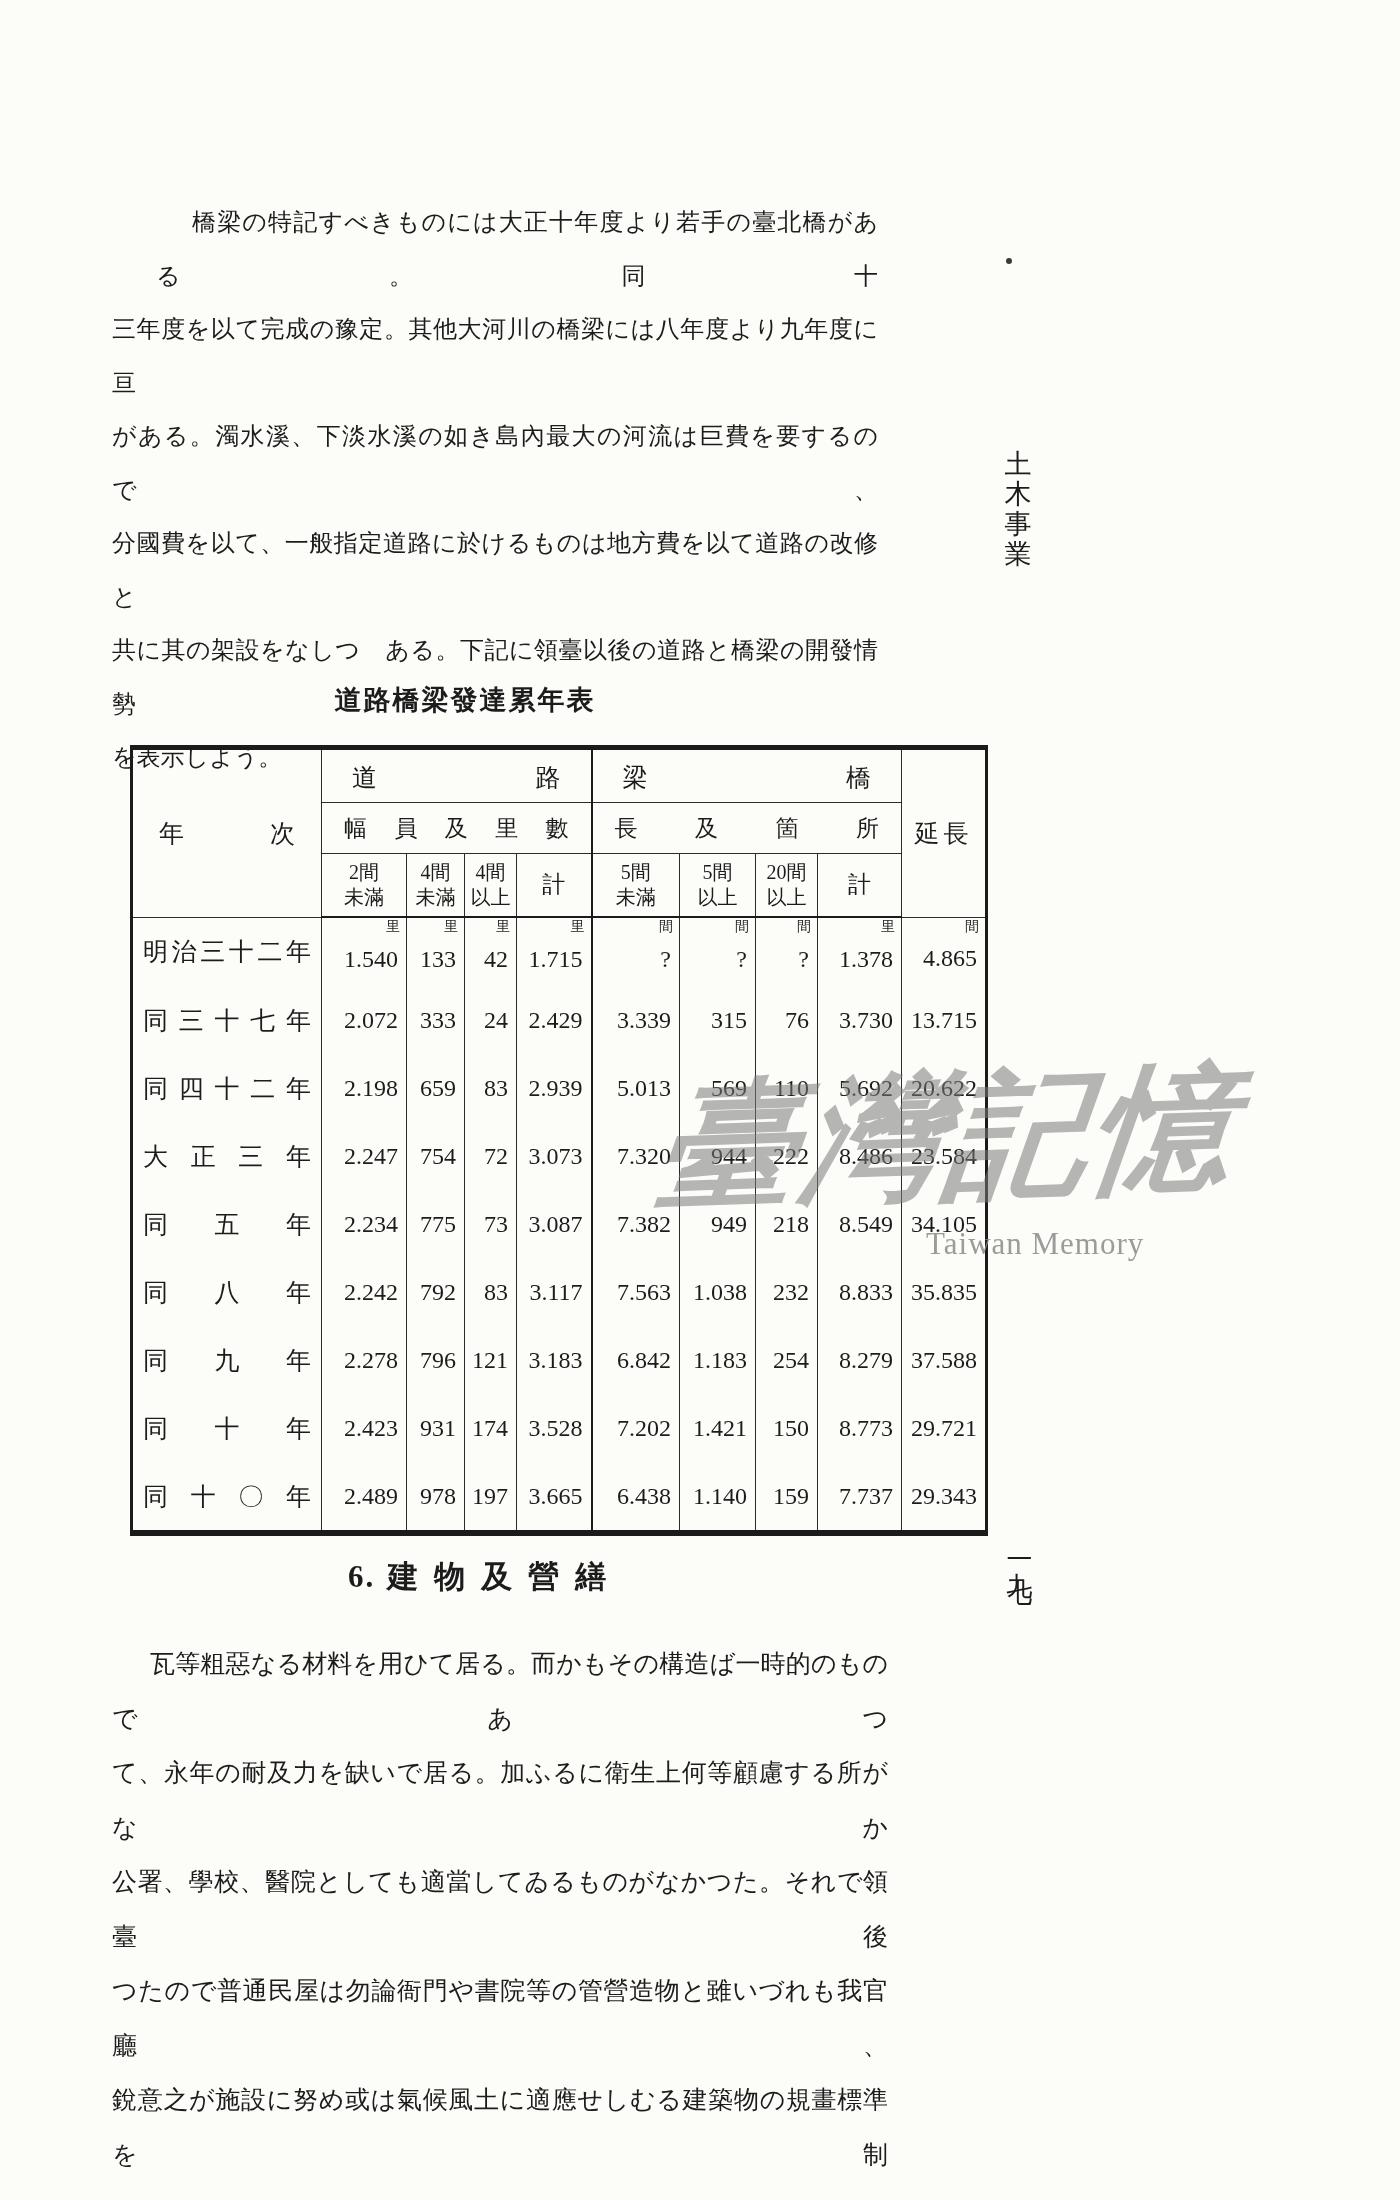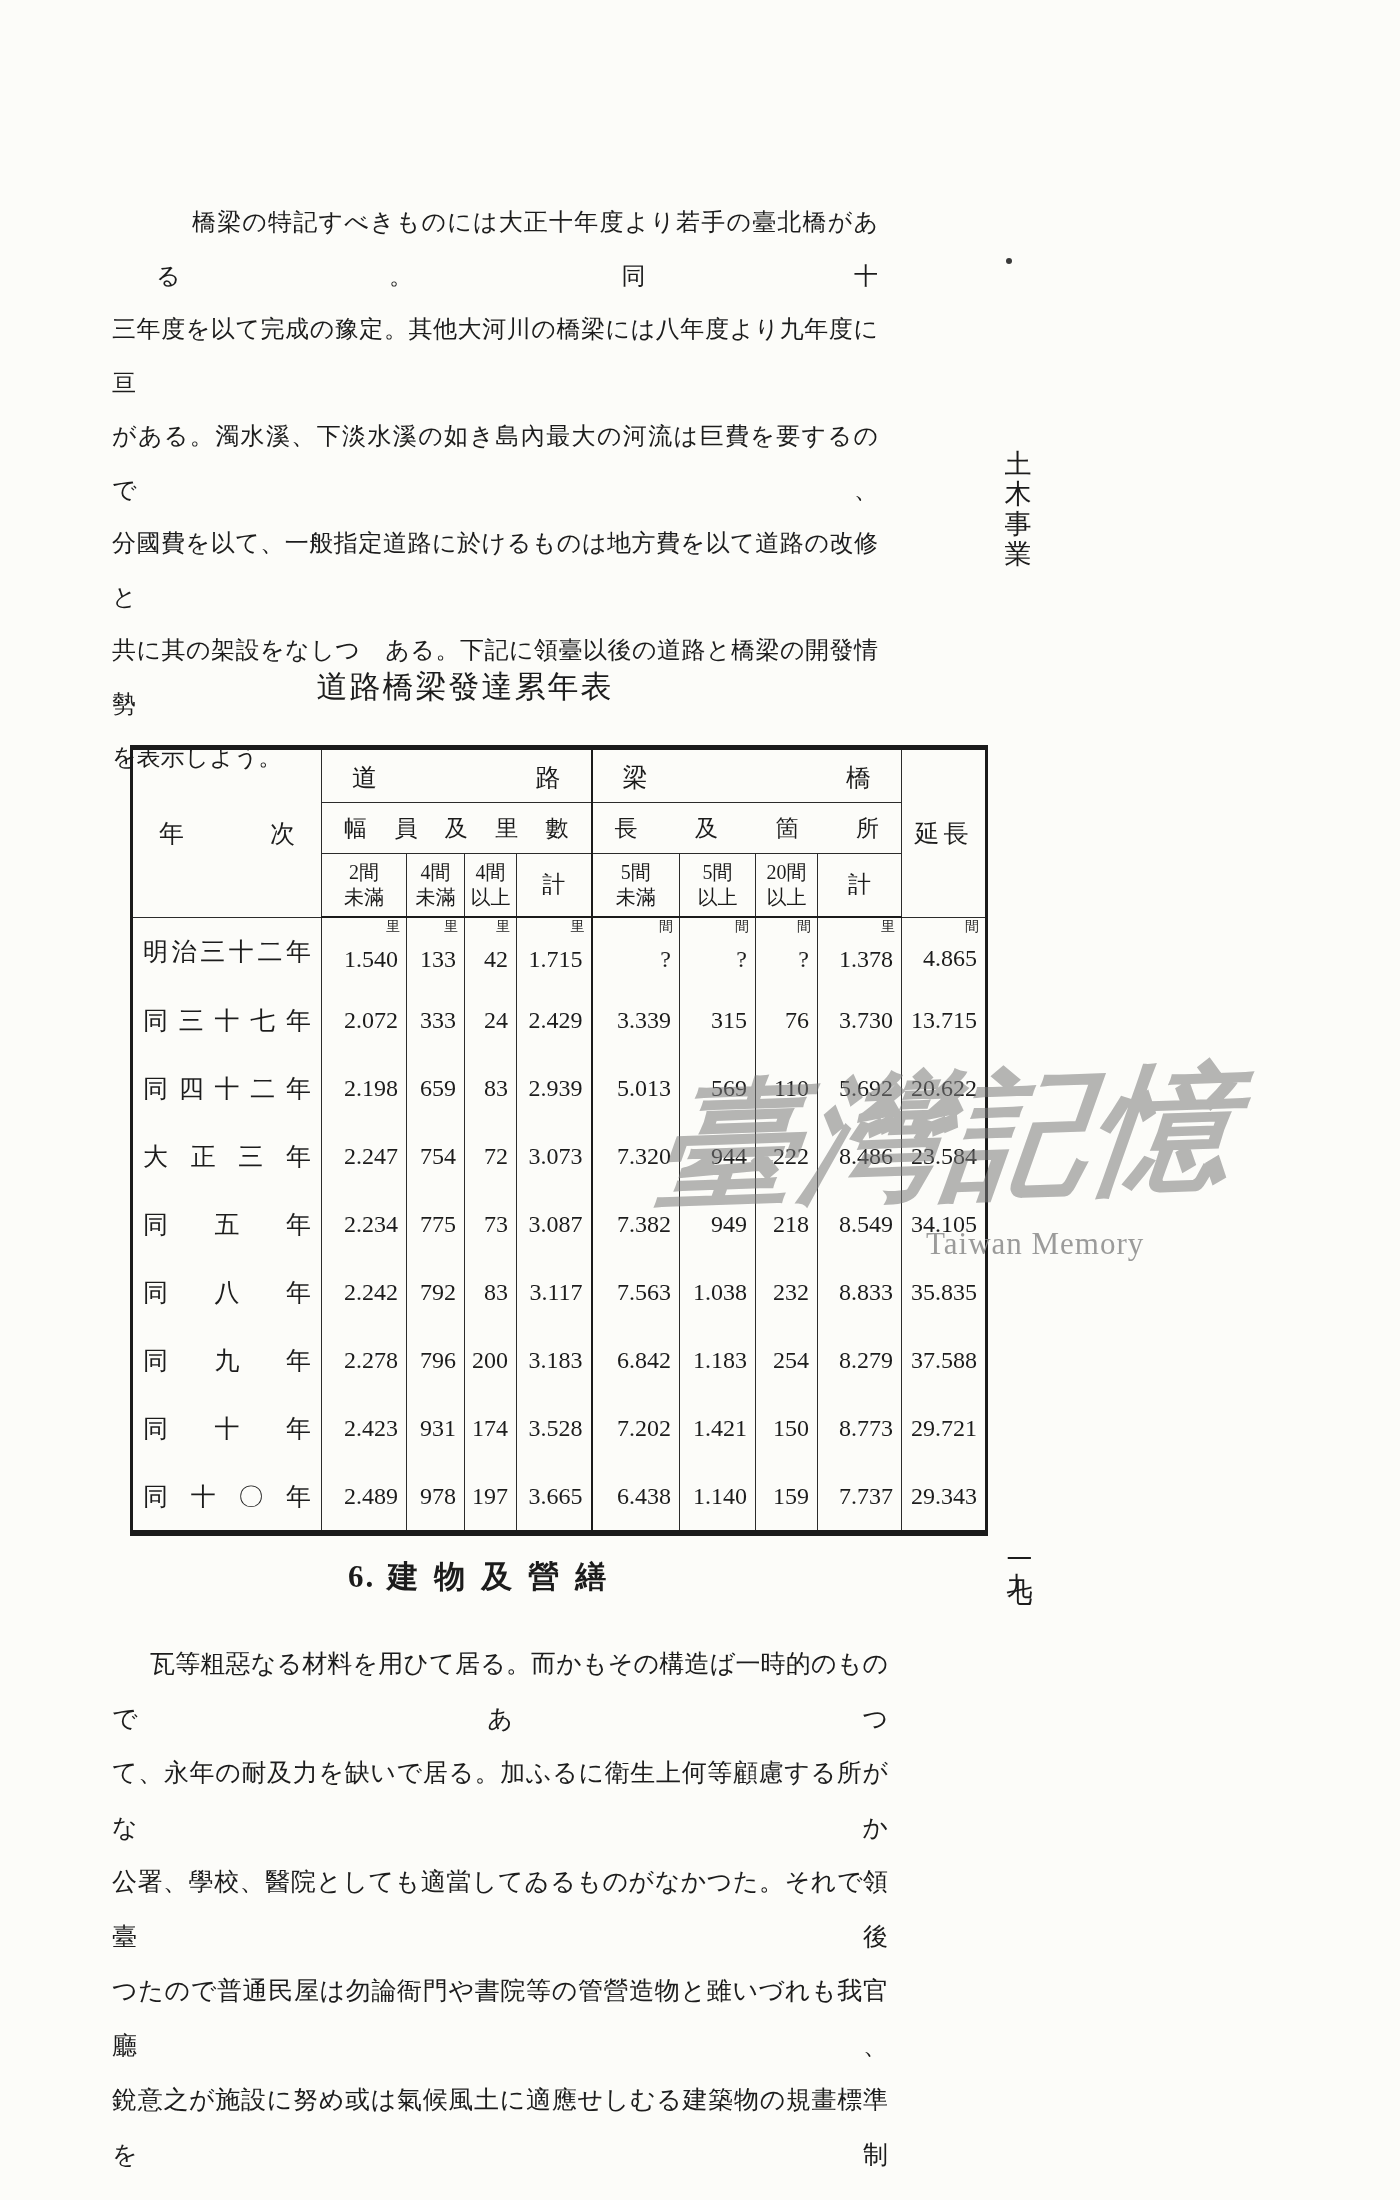--- a/index.html
+++ b/index.html
@@ -27,8 +27,8 @@
 
   
   .page-title{
-    position:absolute;left:105px;width:720px;top:666px;
-    text-align:center;font-size:31px;font-weight:normal;letter-spacing:2px;
+    position:absolute;left:105px;width:720px;top:682px;
+    text-align:center;font-size:27px;font-weight:bold;letter-spacing:2px;
   }
   .section-heading{
     position:absolute;left:105px;width:760px;top:1556px;

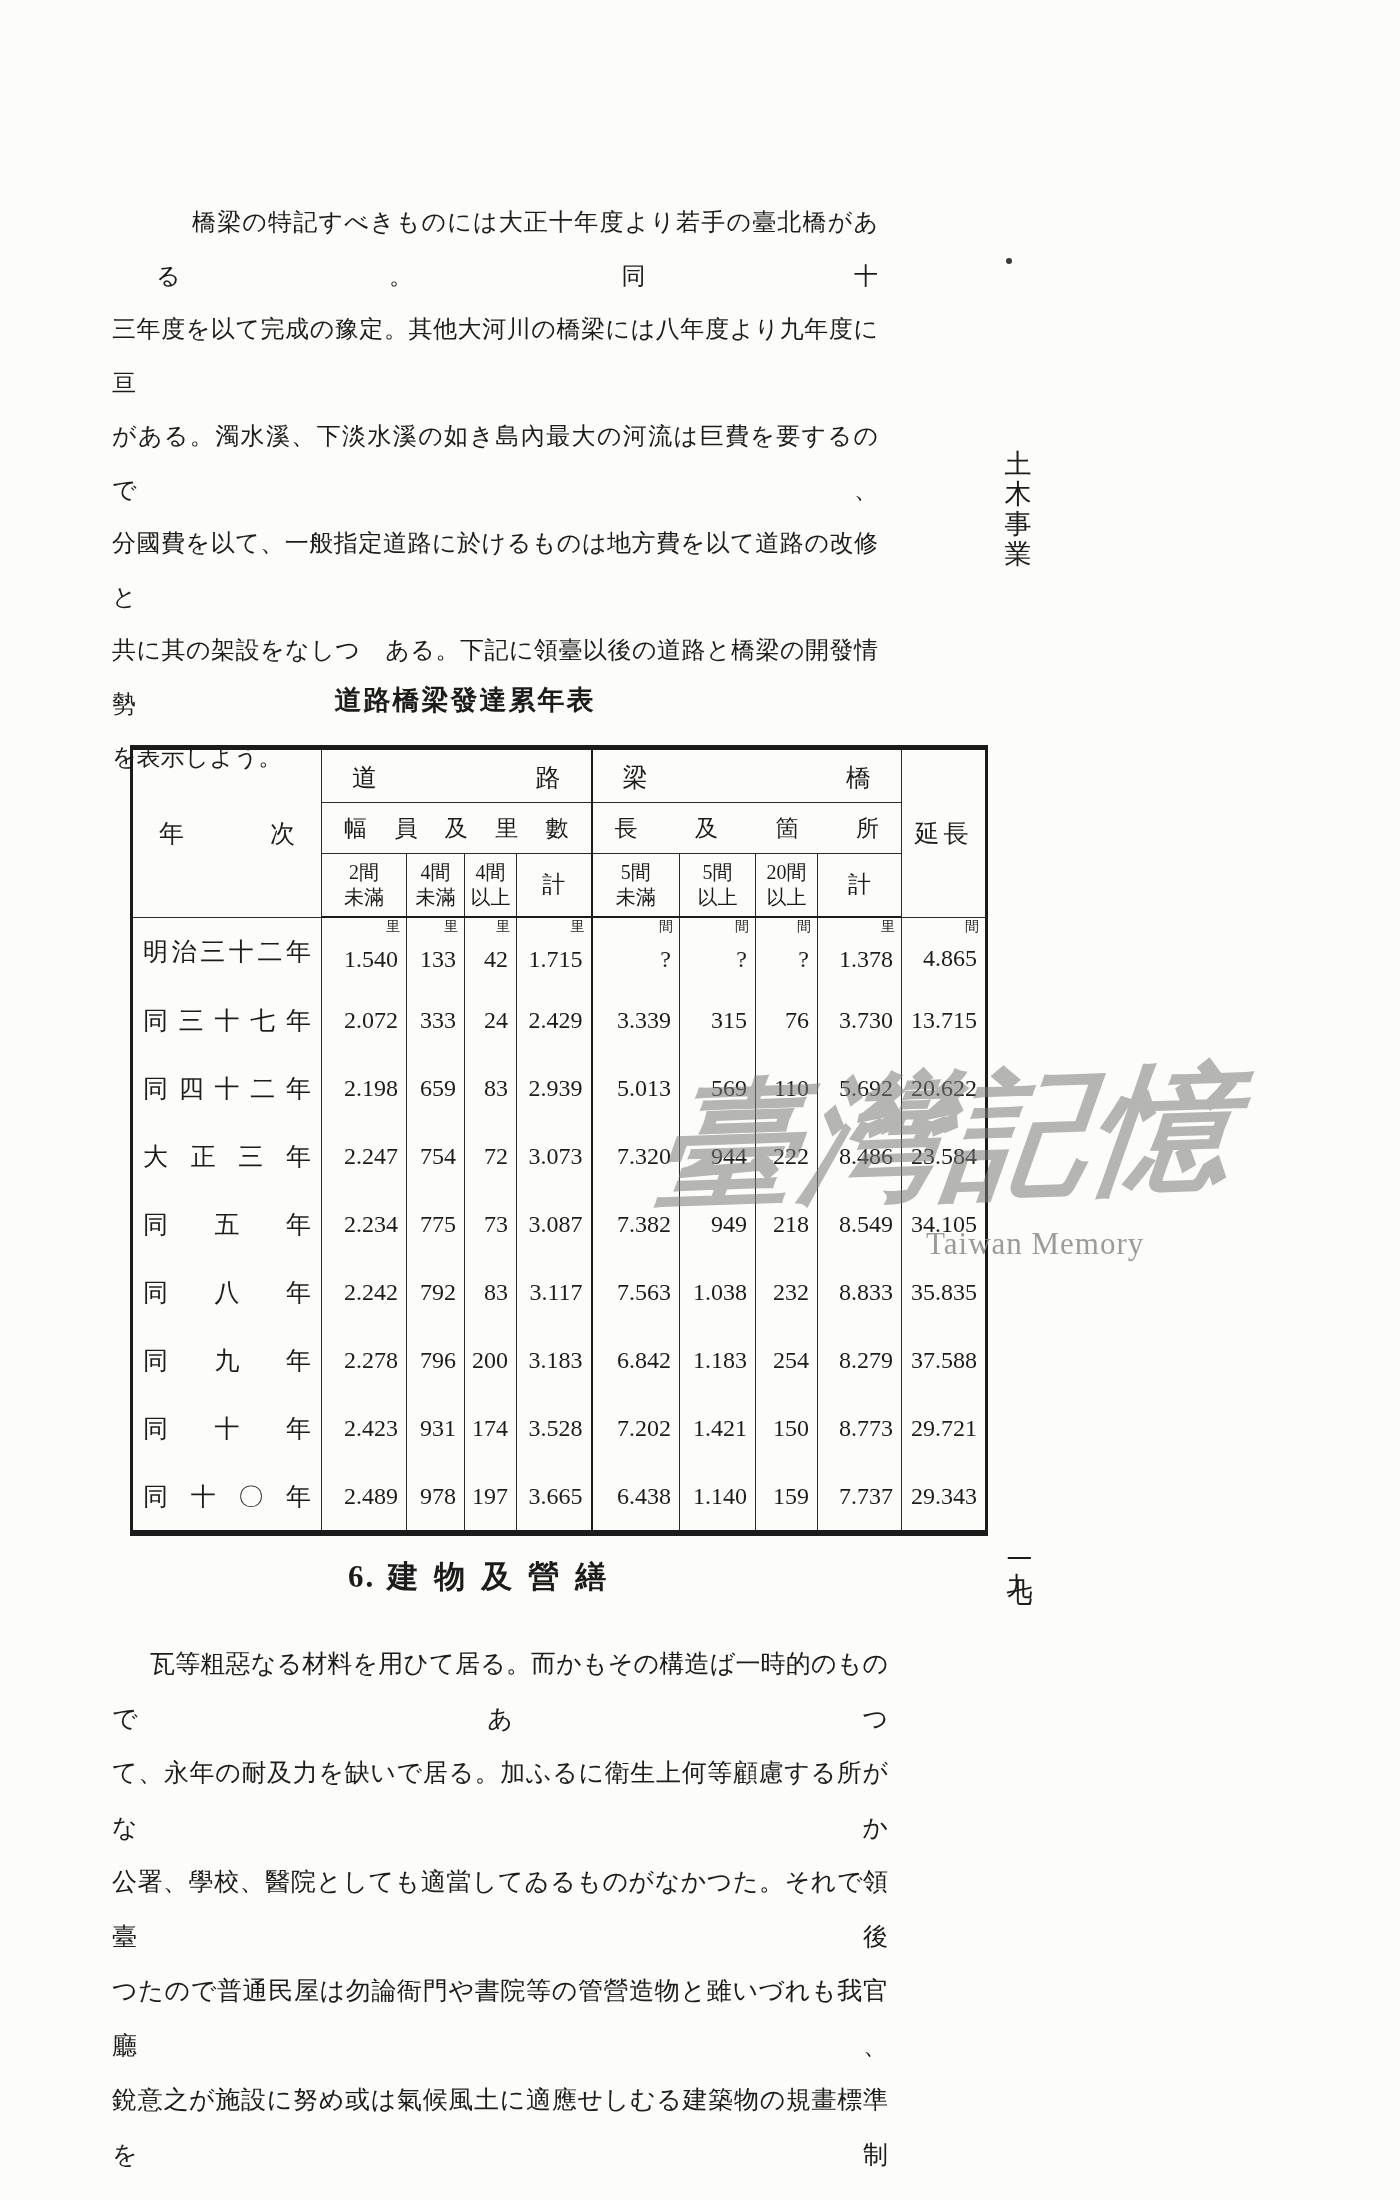--- a/index.html
+++ b/index.html
@@ -225,7 +225,7 @@
             <td class="ylabel">同九年</td>
             <td class="num"><span class="val">2.278</span></td>
             <td class="num"><span class="val">796</span></td>
-            <td class="num"><span class="val">200</span></td>
+            <td class="num"><span class="val">121</span></td>
             <td class="num"><span class="val">3.183</span></td>
             <td class="num sep-left"><span class="val">6.842</span></td>
             <td class="num"><span class="val">1.183</span></td>

